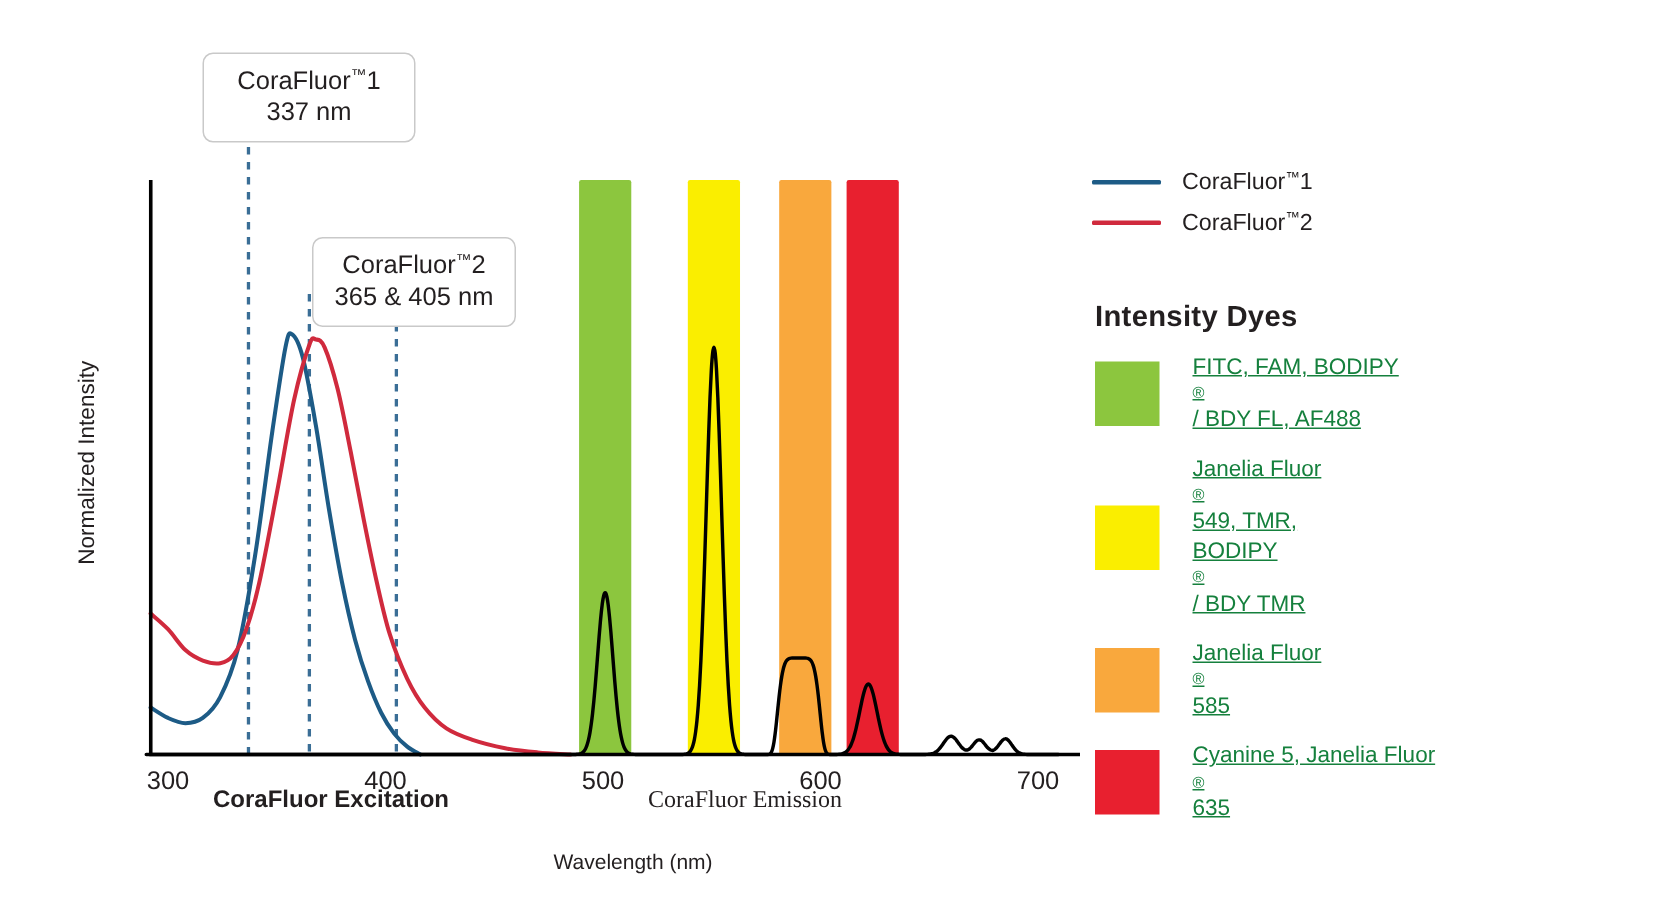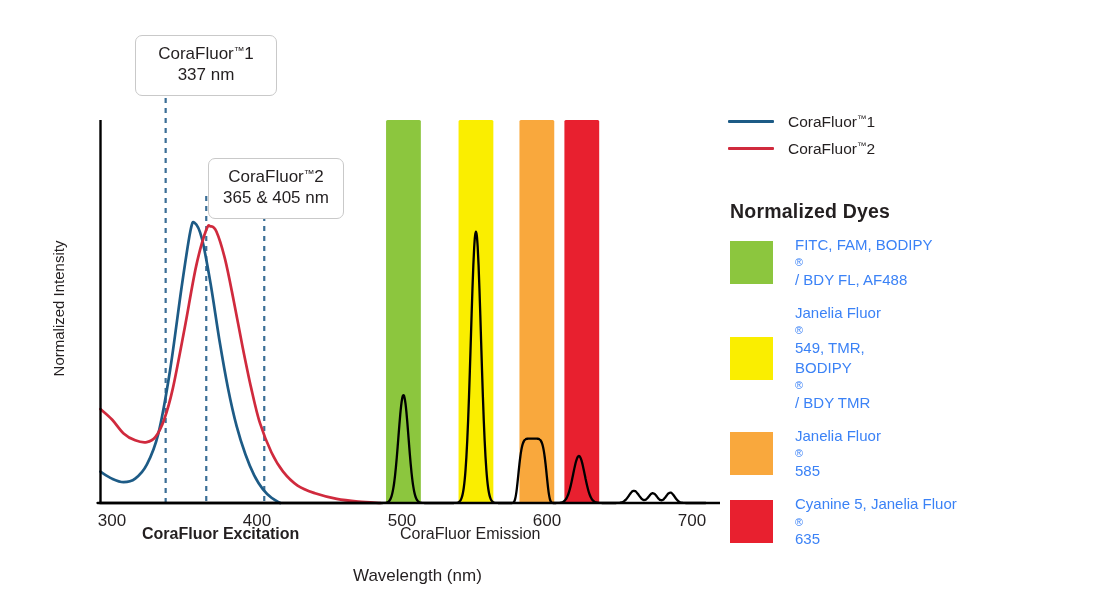--- a/index.html
+++ b/index.html
@@ -90,7 +90,7 @@
     </div>
   </div>
 
-  <div id="dyes-title">Normalized Dyes</div>
+  <div id="dyes-title">Intensity Dyes</div>
 
   <div id="dyes">
     <div class="dye-row">

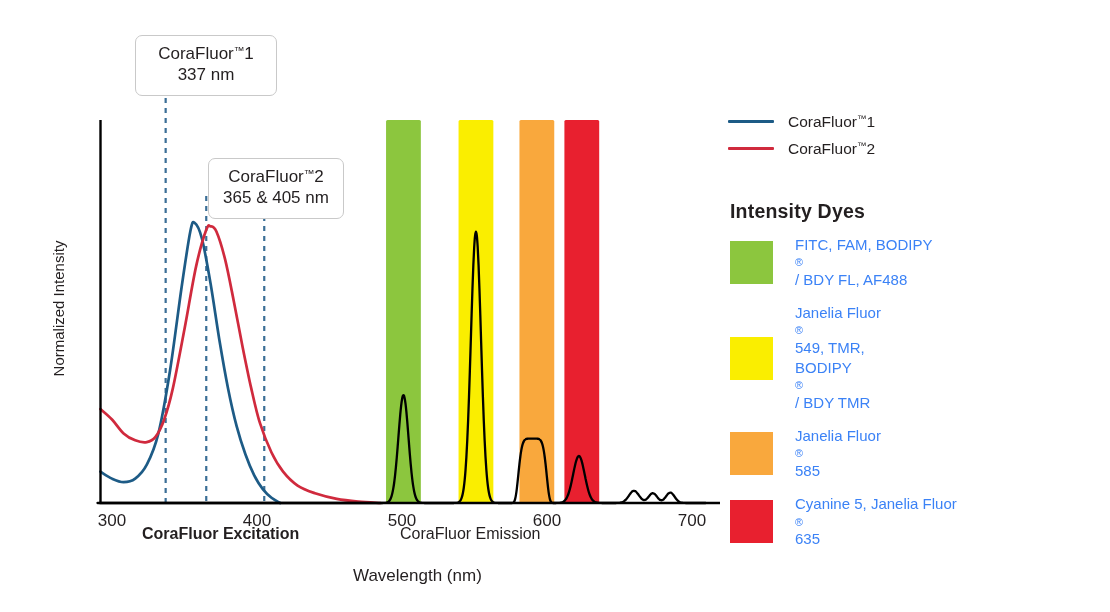--- a/index.html
+++ b/index.html
@@ -35,7 +35,7 @@
   #dyes{position:absolute;left:730px;top:235px;width:375px;}
   .dye-row{display:flex;align-items:center;min-height:54px;margin-bottom:13px;}
   .swatch{width:43px;height:43px;flex:0 0 43px;margin-right:22px;}
-  .dye-text{font-size:15px;line-height:1.35;color:#3b82f6;}
+  .dye-text{font-size:15px;line-height:1.35;color:#15803d;text-decoration:underline;}
   .dye-text span{display:block;white-space:nowrap;}
   .reg{font-size:0.72em;vertical-align:0.42em;}
 </style>

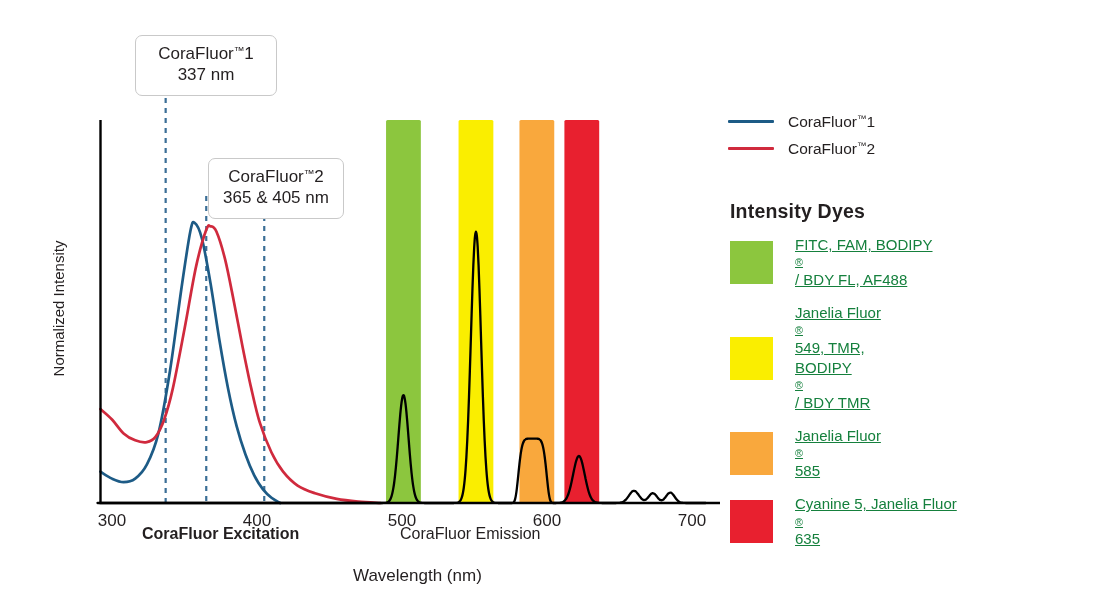--- a/index.html
+++ b/index.html
@@ -22,7 +22,7 @@
   #ylabel{left:-27px;top:300px;transform:rotate(-90deg);transform-origin:center center;width:170px;text-align:center;font-size:15px;}
   #xtitle{left:353px;top:566px;font-size:17px;}
   #exc-label{left:142px;top:525px;font-size:16px;font-weight:bold;}
-  #emi-label{left:400px;top:525px;font-size:16px;}
+  #emi-label{left:432px;top:525px;font-size:16px;font-family:Liberation Serif, serif;}
 
   
   #legend{position:absolute;left:728px;top:108px;width:370px;}

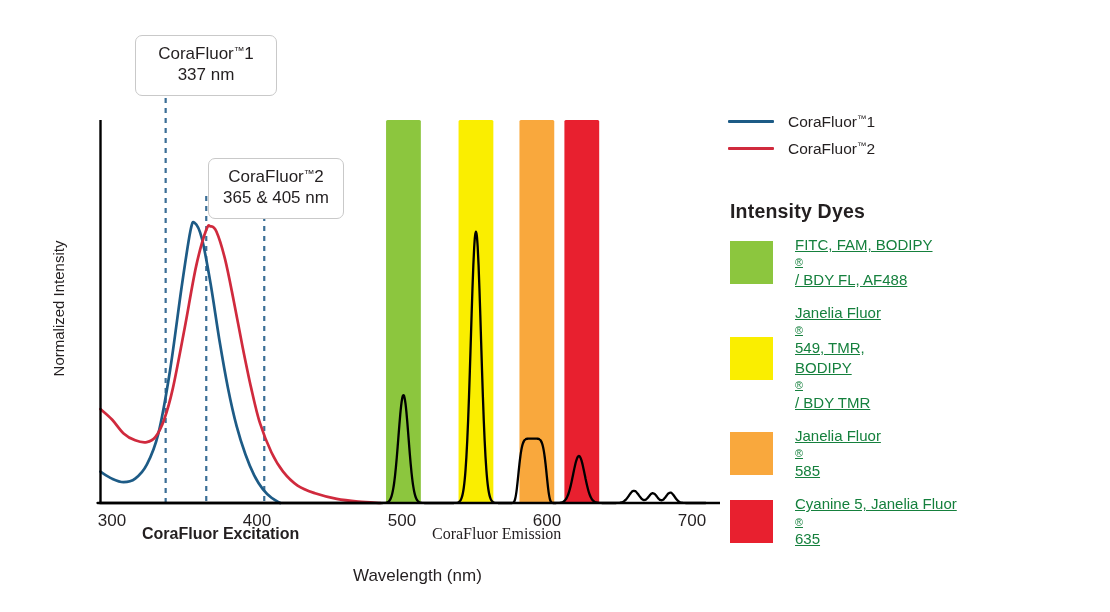--- a/index.html
+++ b/index.html
@@ -20,7 +20,7 @@
 
   .axis-label{position:absolute;font-size:16.5px;color:#231f20;white-space:nowrap;}
   #ylabel{left:-27px;top:300px;transform:rotate(-90deg);transform-origin:center center;width:170px;text-align:center;font-size:15px;}
-  #xtitle{left:353px;top:566px;font-size:17px;}
+  #xtitle{left:369px;top:566px;font-size:14px;}
   #exc-label{left:142px;top:525px;font-size:16px;font-weight:bold;}
   #emi-label{left:432px;top:525px;font-size:16px;font-family:Liberation Serif, serif;}
 

